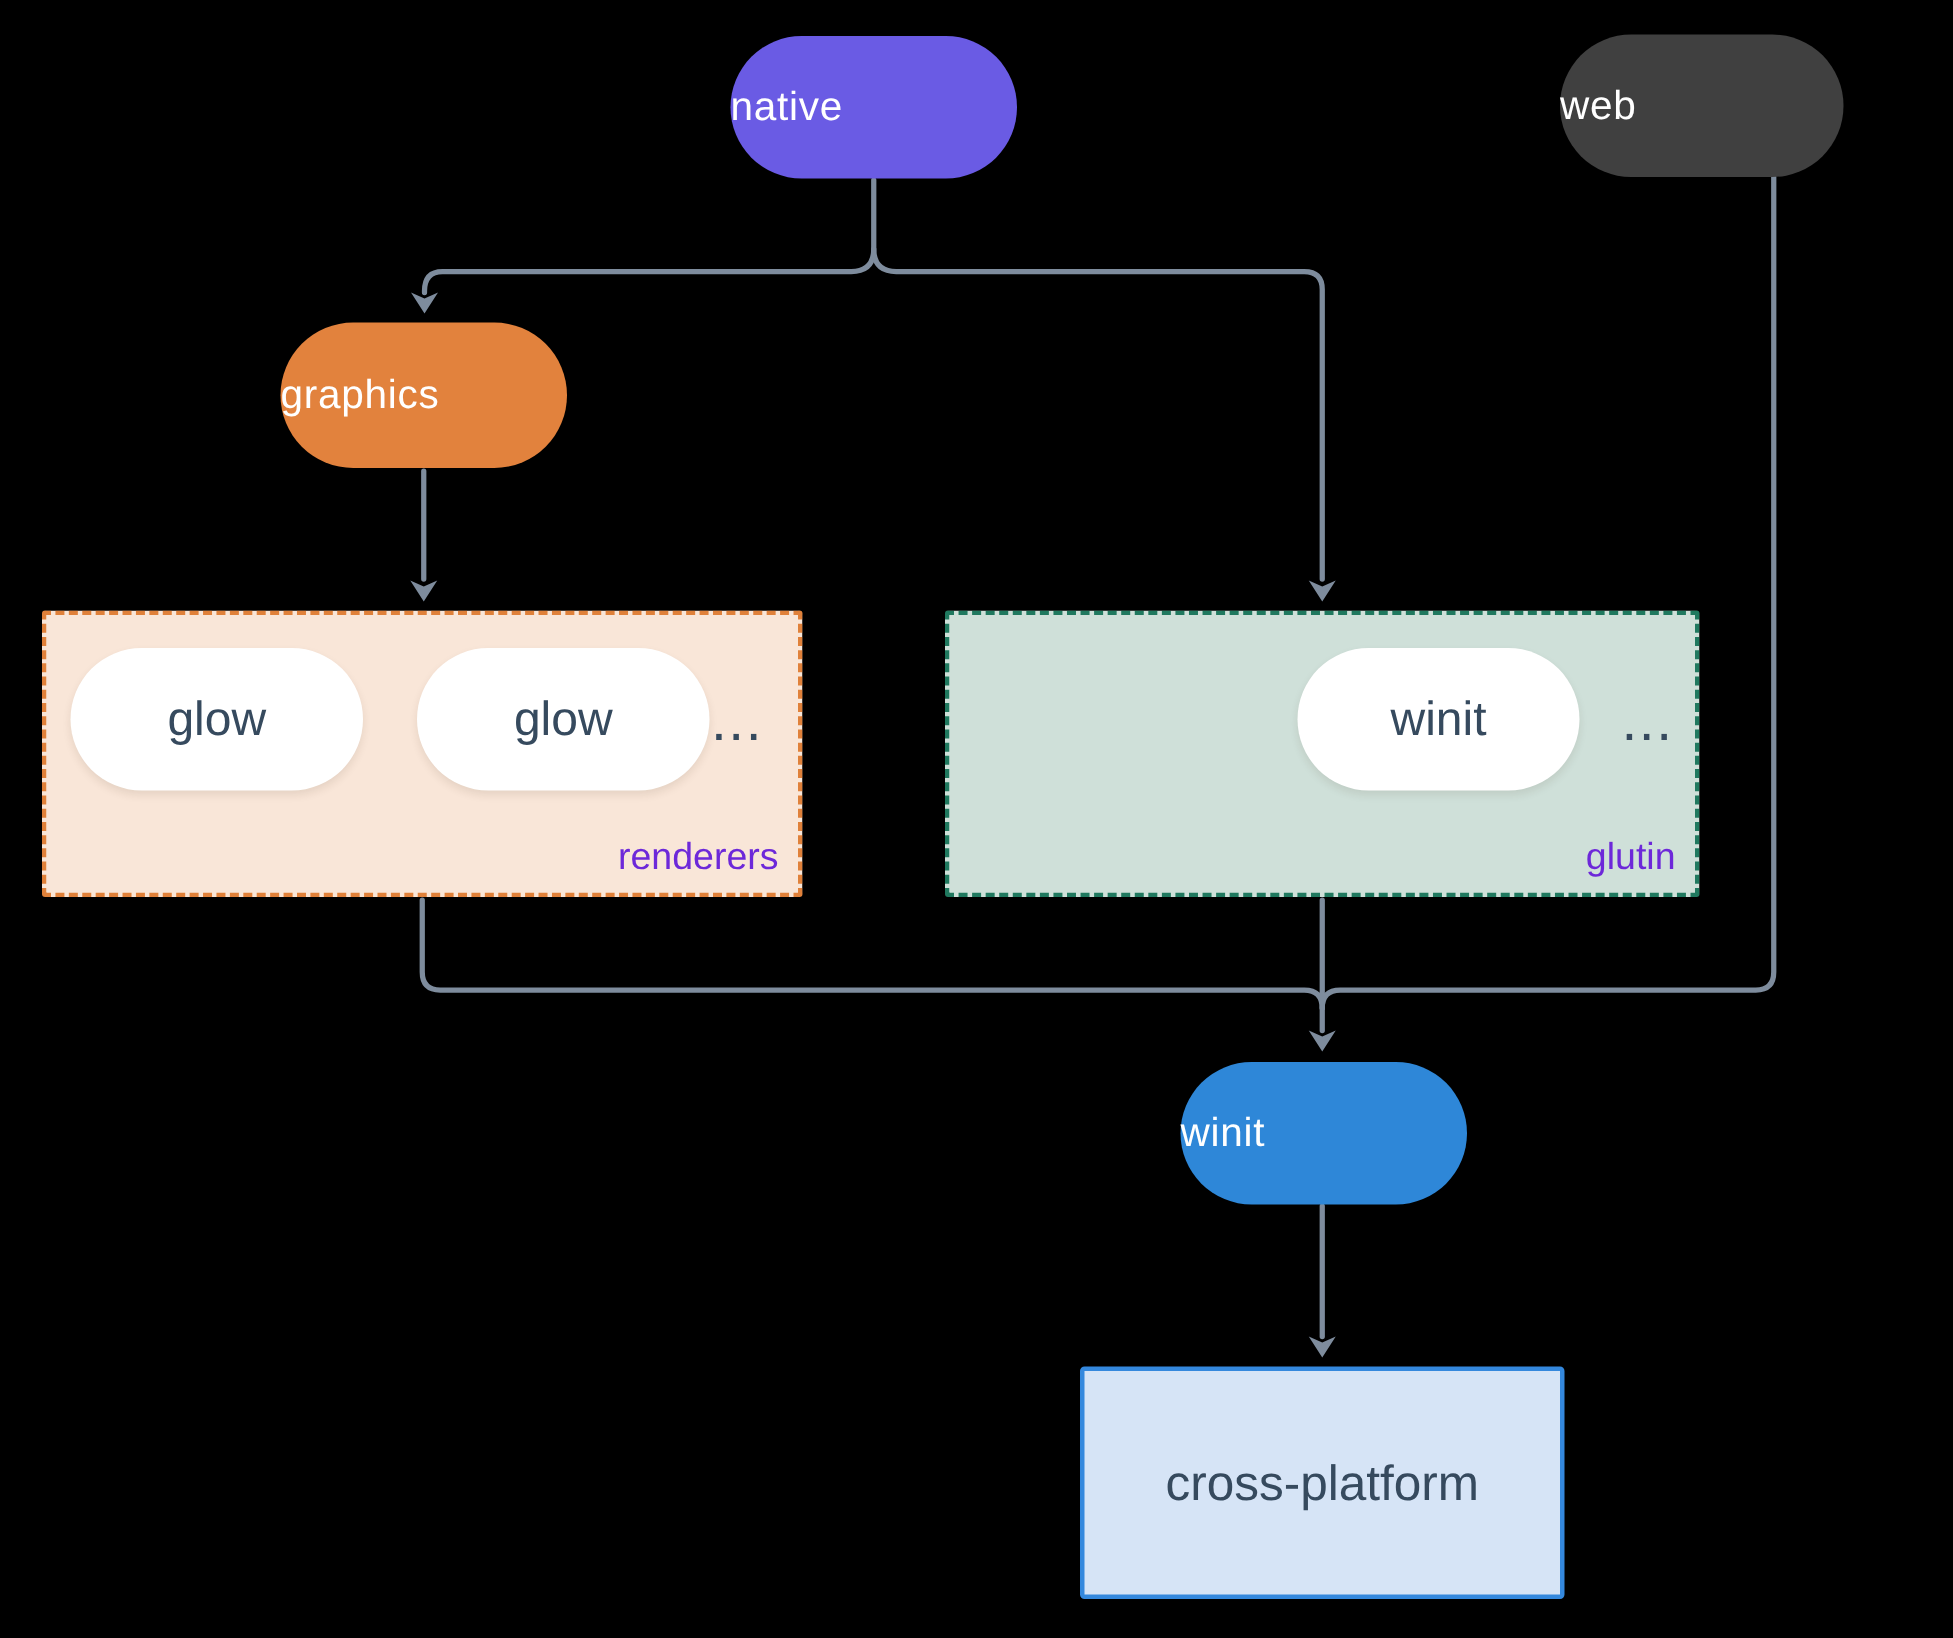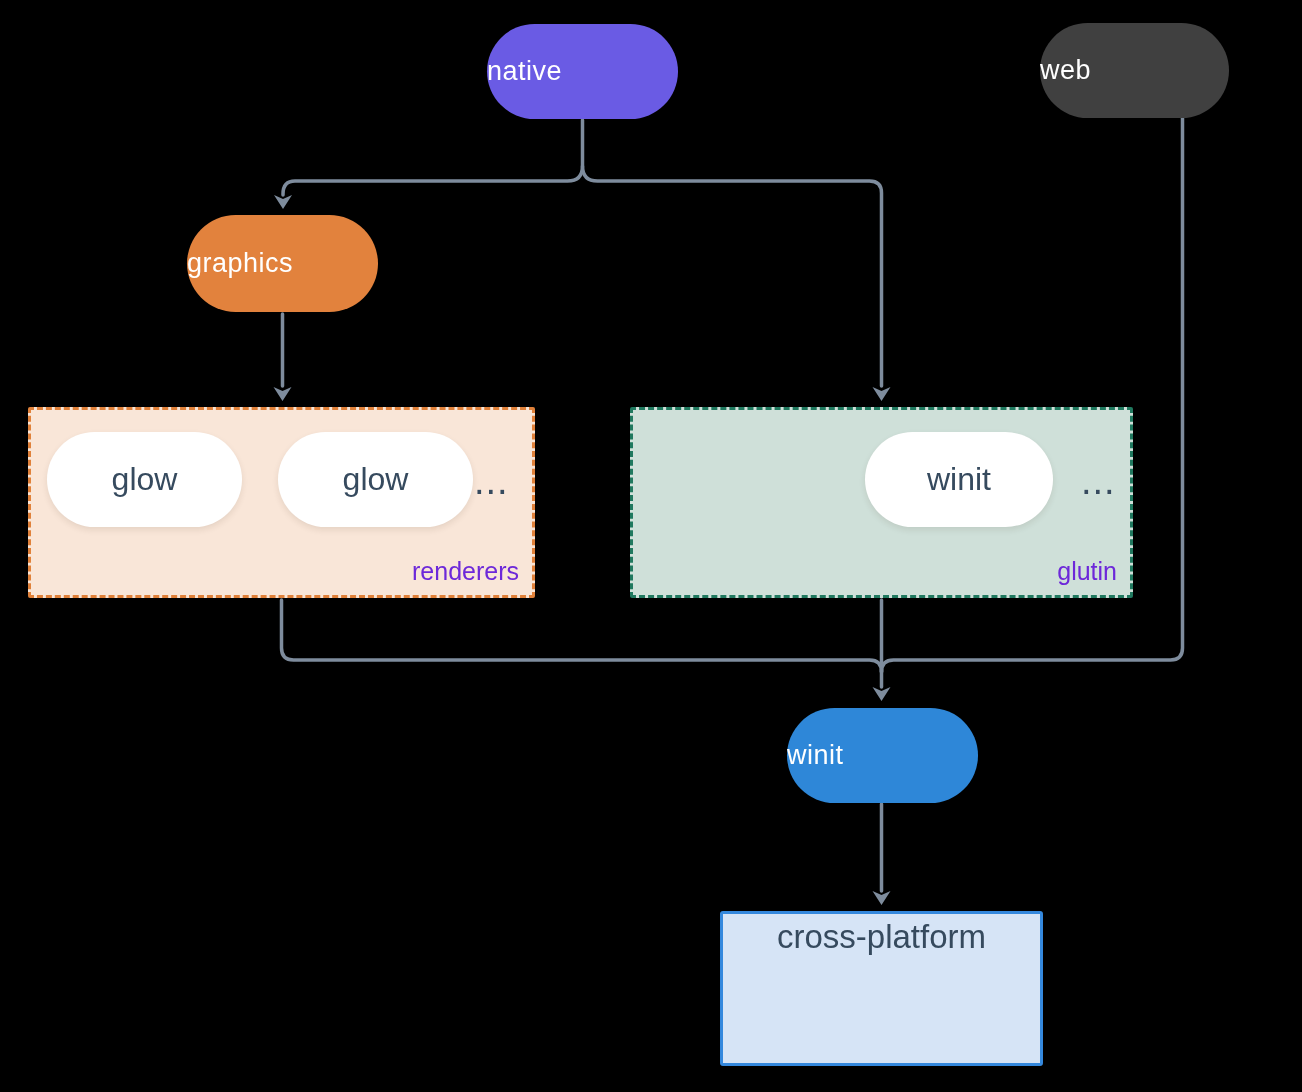--- a/index.html
+++ b/index.html
@@ -93,6 +93,7 @@
     display: flex;
     flex-direction: column;
     align-items: center;
+    justify-content: center;
     color: #364a5e;
     font-size: 33px;
     line-height: 46px;

